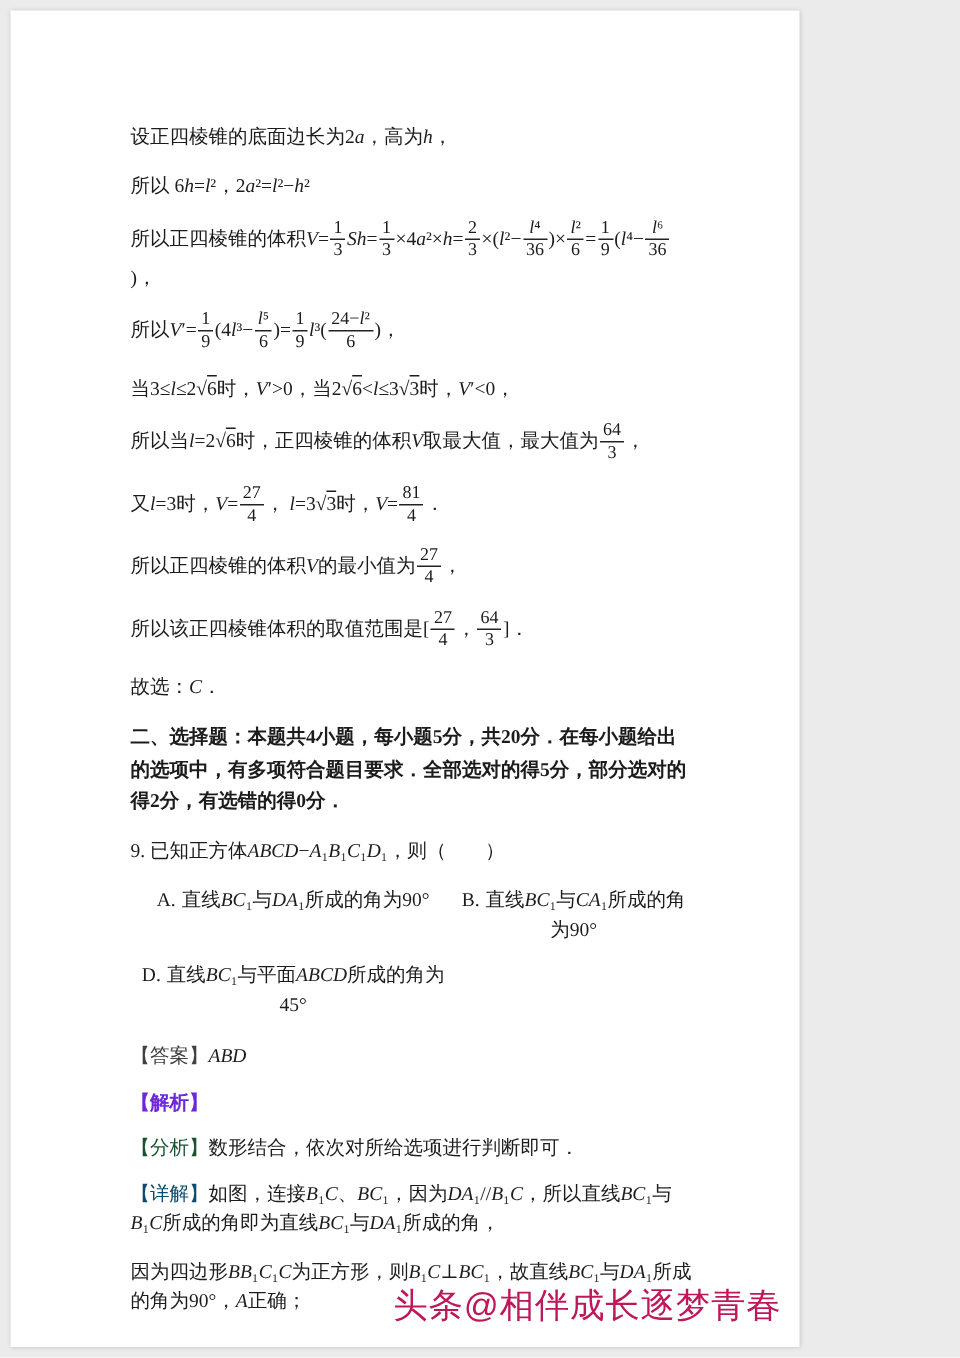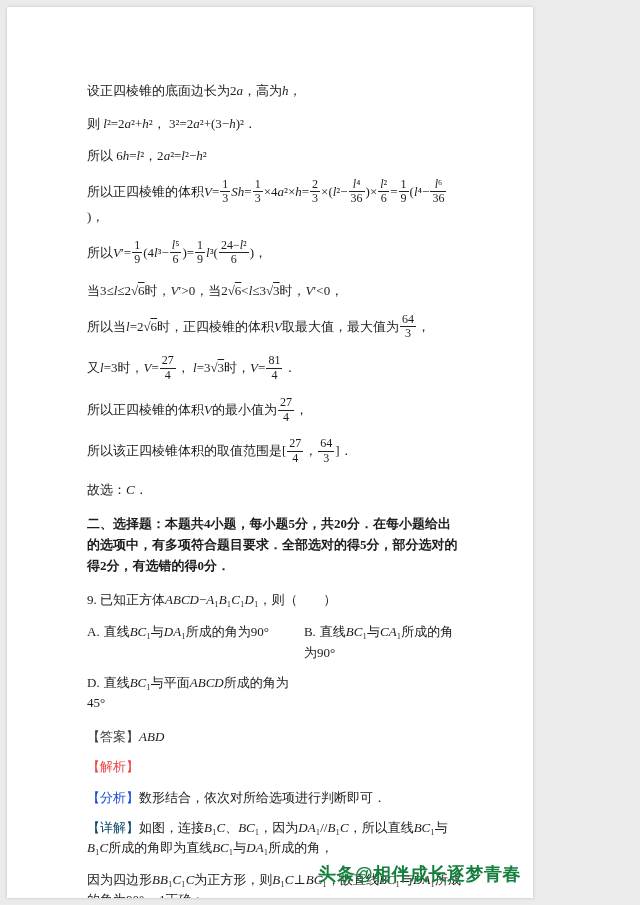--- a/index.html
+++ b/index.html
@@ -53,7 +53,6 @@
   <div class="content">
 
     <p class="line">设正四棱锥的底面边长为2<i>a</i>，高为<i>h</i>，</p>
-    <p class="line">则 <i>l</i>²=2<i>a</i>²+<i>h</i>²， 3²=2<i>a</i>²+(3−<i>h</i>)²．</p>
     <p class="line">所以 6<i>h</i>=<i>l</i>²，2<i>a</i>²=<i>l</i>²−<i>h</i>²</p>
     <p class="line">所以正四棱锥的体积<i>V</i>=<span class="frac">
           <span class="fnum">1</span>

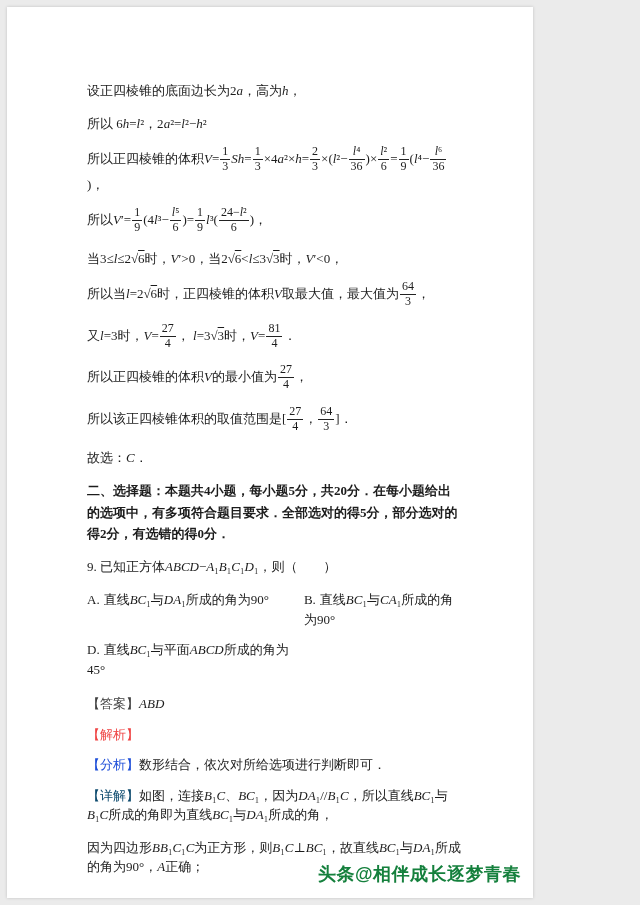--- a/index.html
+++ b/index.html
@@ -36,7 +36,7 @@
     font-family:"Liberation Serif","DejaVu Serif",serif;
   }
   .options { display:grid; grid-template-columns:58% 42%; margin:0 0 4px; }
-  .option { margin:0 0 10px; line-height:1.55; }
+  .option { margin:0 0 10px; line-height:1.55;text-align:center; }
   .opt-label { margin-right:4px; }
   .watermark {
     position:absolute; right:12px; bottom:12px;

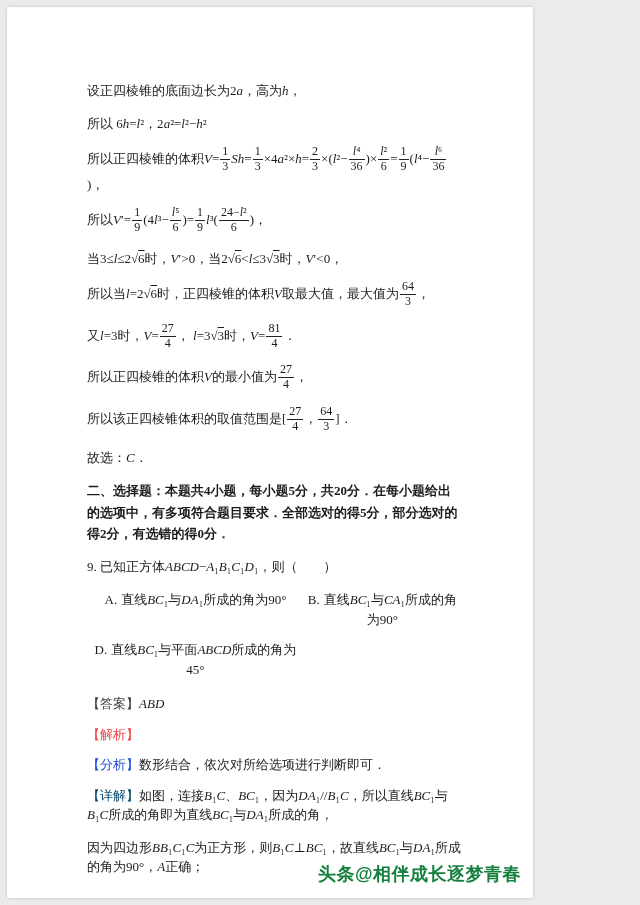--- a/index.html
+++ b/index.html
@@ -135,7 +135,7 @@
     </p>
 
     <p class="line tight">
-      <span class="tag" style="color: #ef4444;">【解析】</span>
+      <span class="tag" style="color: #6d28d9; font-weight: bold;">【解析】</span>
     </p>
 
     <p class="line tight">

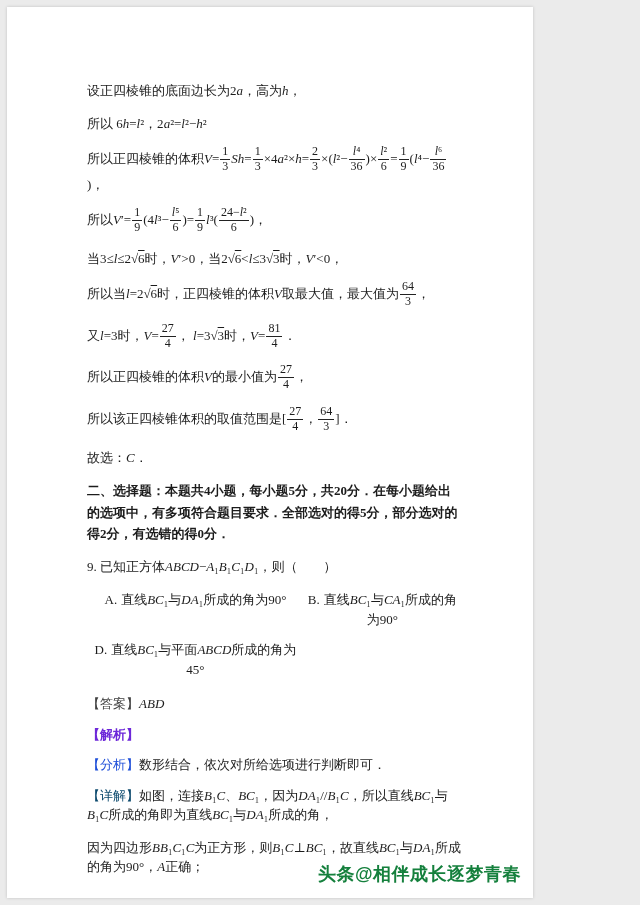--- a/index.html
+++ b/index.html
@@ -139,7 +139,7 @@
     </p>
 
     <p class="line tight">
-      <span class="tag" style="color: #1d4ed8;">【分析】</span><span>数形结合，依次对所给选项进行判断即可．</span>
+      <span class="tag" style="color: #14532d;">【分析】</span><span>数形结合，依次对所给选项进行判断即可．</span>
     </p>
 
     <p class="line">

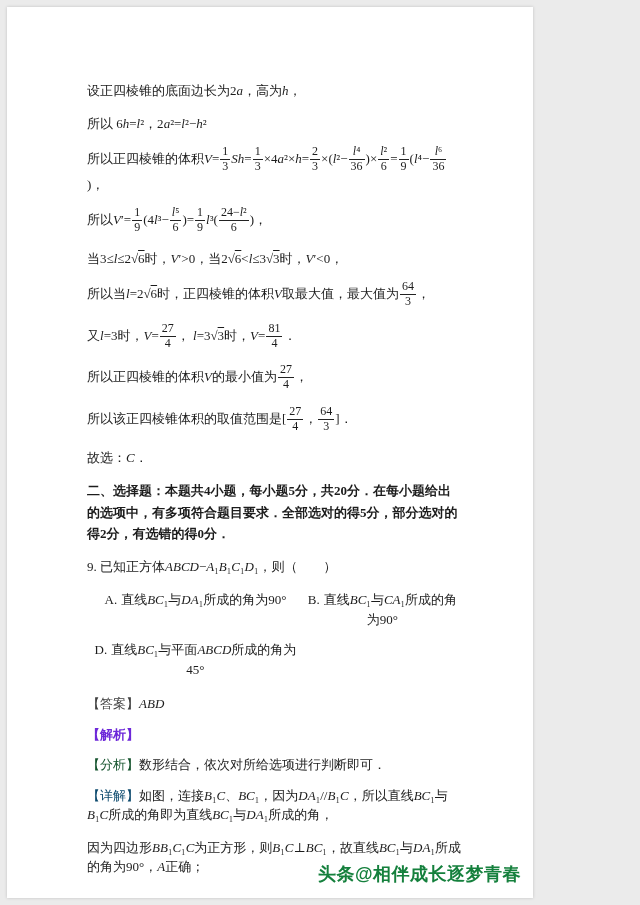--- a/index.html
+++ b/index.html
@@ -40,7 +40,7 @@
   .opt-label { margin-right:4px; }
   .watermark {
     position:absolute; right:12px; bottom:12px;
-    font-size:18px; font-weight:bold; color:#15803d;
+    font-size:23px; font-weight:normal; color:#be185d;
     font-family:"Liberation Sans","DejaVu Sans",sans-serif;
     letter-spacing:0.5px;
   }

